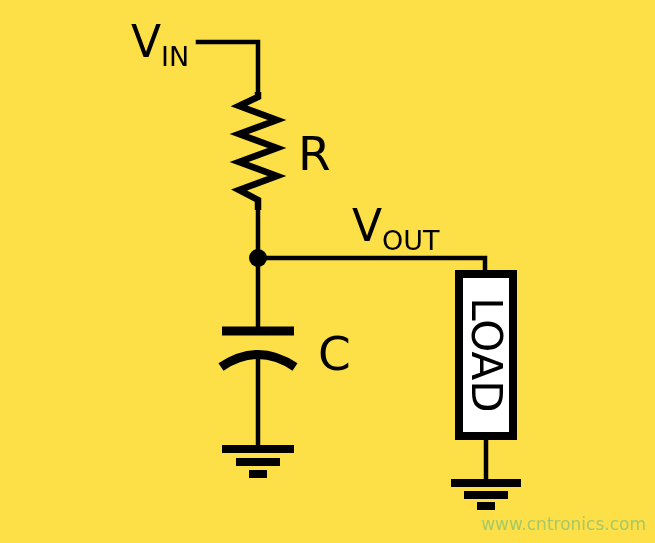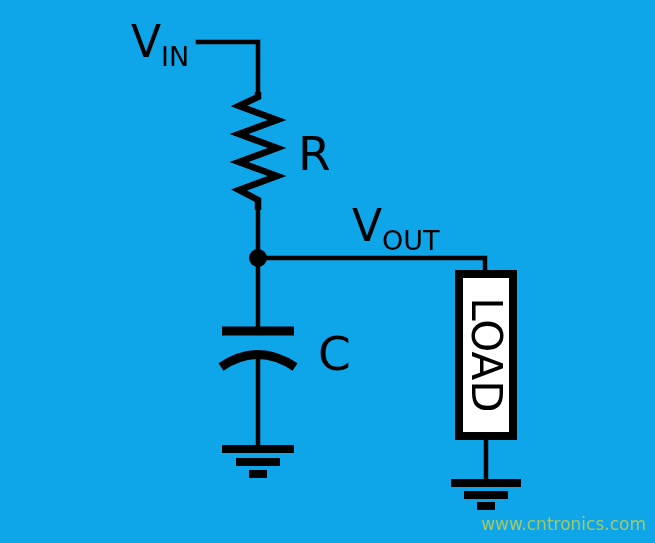--- a/index.html
+++ b/index.html
@@ -11,7 +11,7 @@
     position: relative;
     width: 655px;
     height: 543px;
-    background: #0ea5e9;
+    background: #fde047;
     font-family: "DejaVu Sans", "Liberation Sans", sans-serif;
     overflow: hidden;
   }

